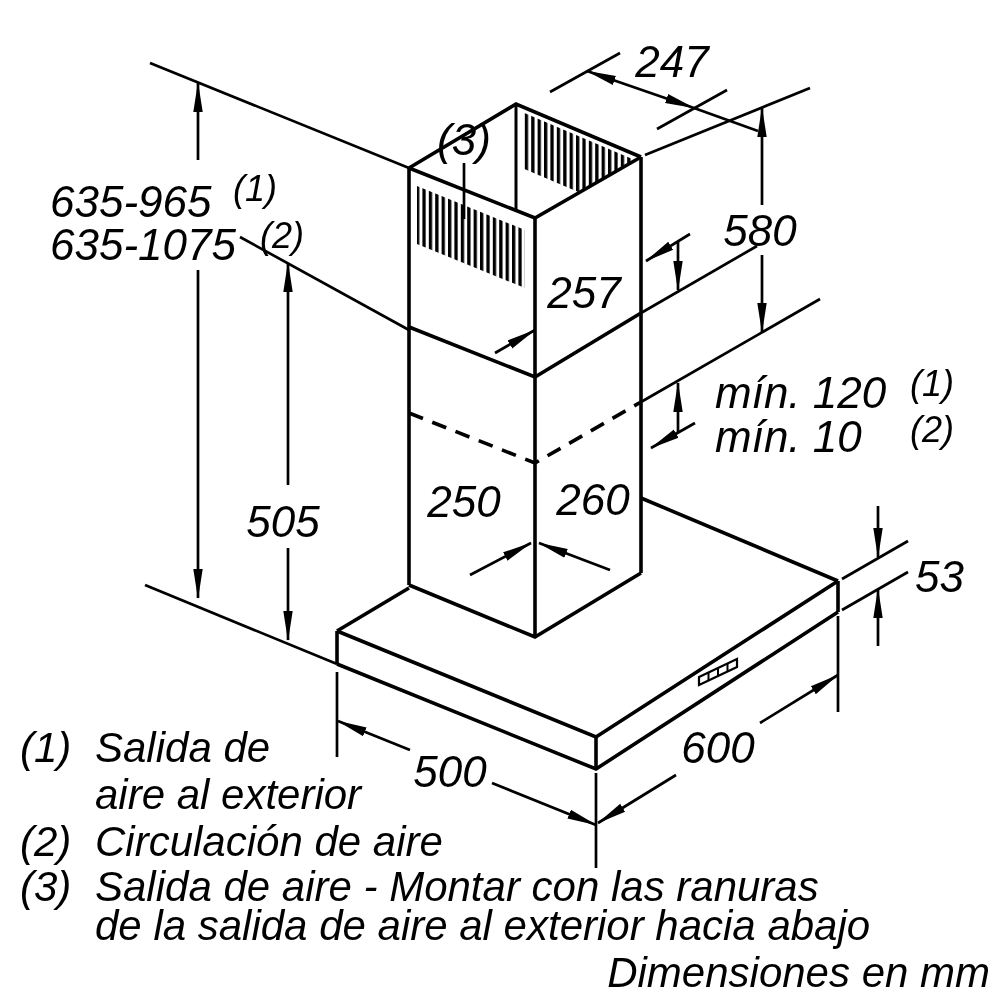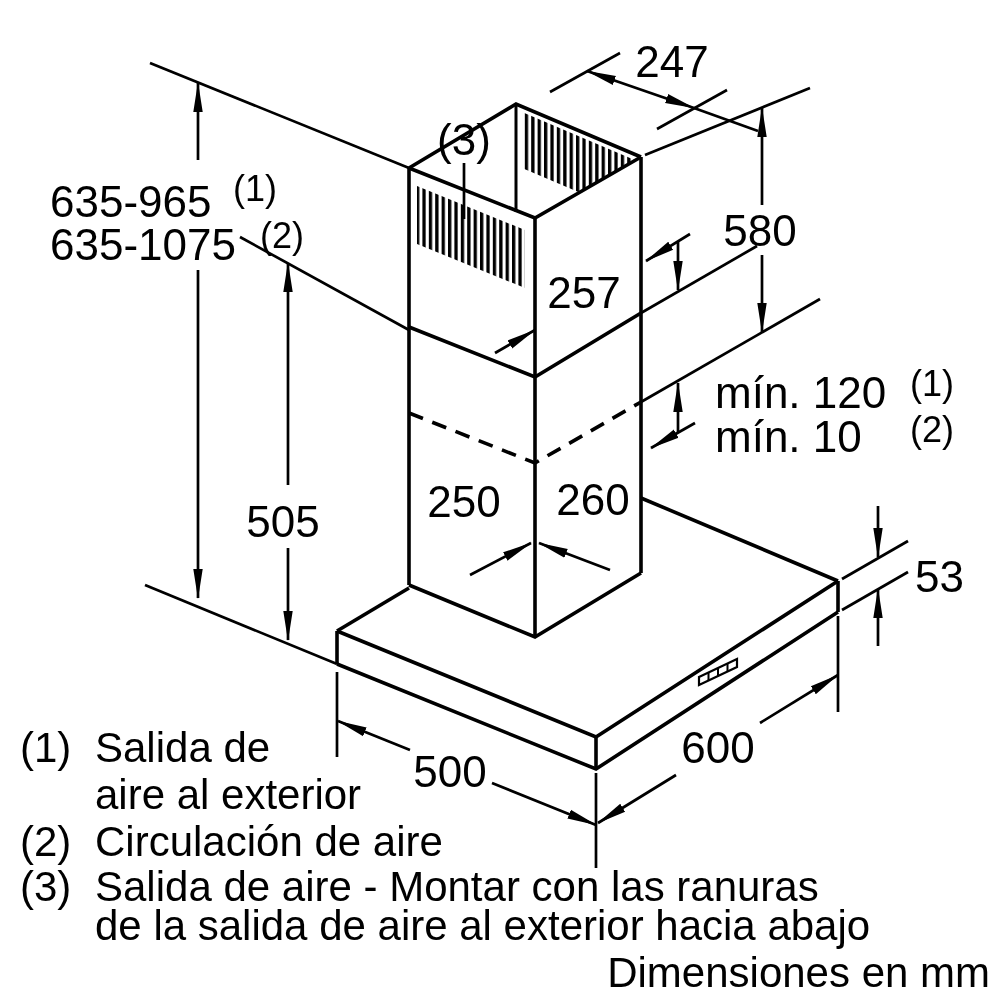--- a/index.html
+++ b/index.html
@@ -9,6 +9,7 @@
     height: 1000px;
     background: #ffffff;
     overflow: hidden;
+    font-style: italic;
   }
   svg { display: block; }
   .part-line   { fill: none; stroke: #000; stroke-width: 3.6; stroke-linejoin: miter; }

